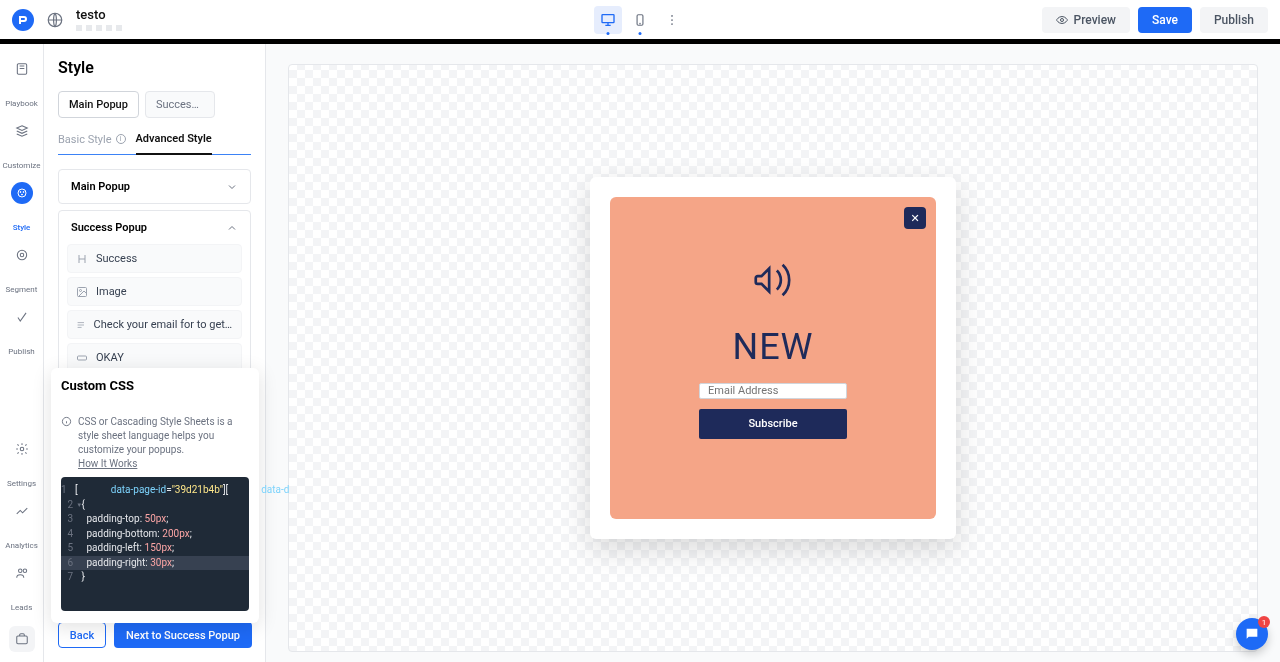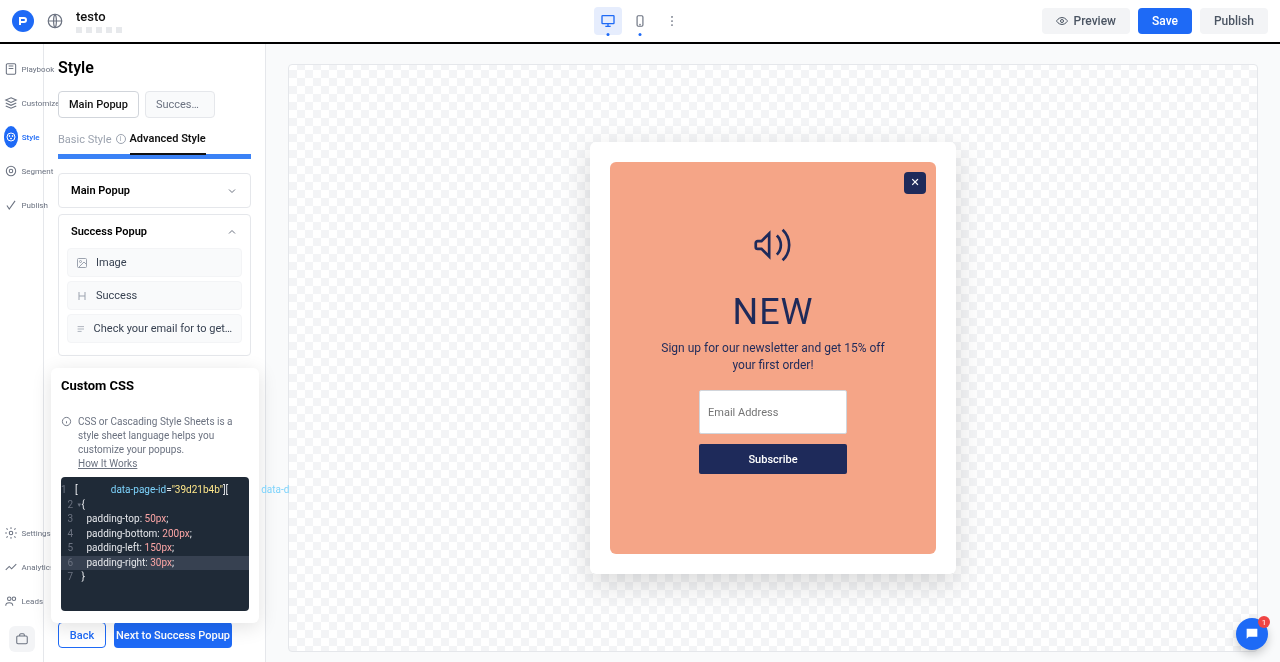--- a/index.html
+++ b/index.html
@@ -5,7 +5,7 @@
 * { box-sizing: border-box; margin: 0; padding: 0; font-family: -apple-system, BlinkMacSystemFont, "Segoe UI", Roboto, sans-serif; }
 body { width: 1280px; height: 662px; background: #fff; position: relative; overflow: hidden; }
 
-.topbar { position: absolute; top: 0; left: 0; right: 0; height: 44px; border-bottom: 2px solid #000000; display: flex; align-items: center; padding: 0 12px; gap: 12px; justify-content: flex-end; }
+.topbar { position: absolute; top: 0; left: 0; right: 0; height: 44px; border-bottom: 5px solid #000000; display: flex; align-items: center; padding: 0 12px; gap: 12px; justify-content: flex-end; }
 .topbar .left { display: flex; align-items: center; gap: 12px; }
 .logo { width: 22px; height: 22px; border-radius: 50%; background: #1e6af6; display: flex; align-items: center; justify-content: center; }
 .logo svg { width: 12px; height: 12px; fill: #fff; }

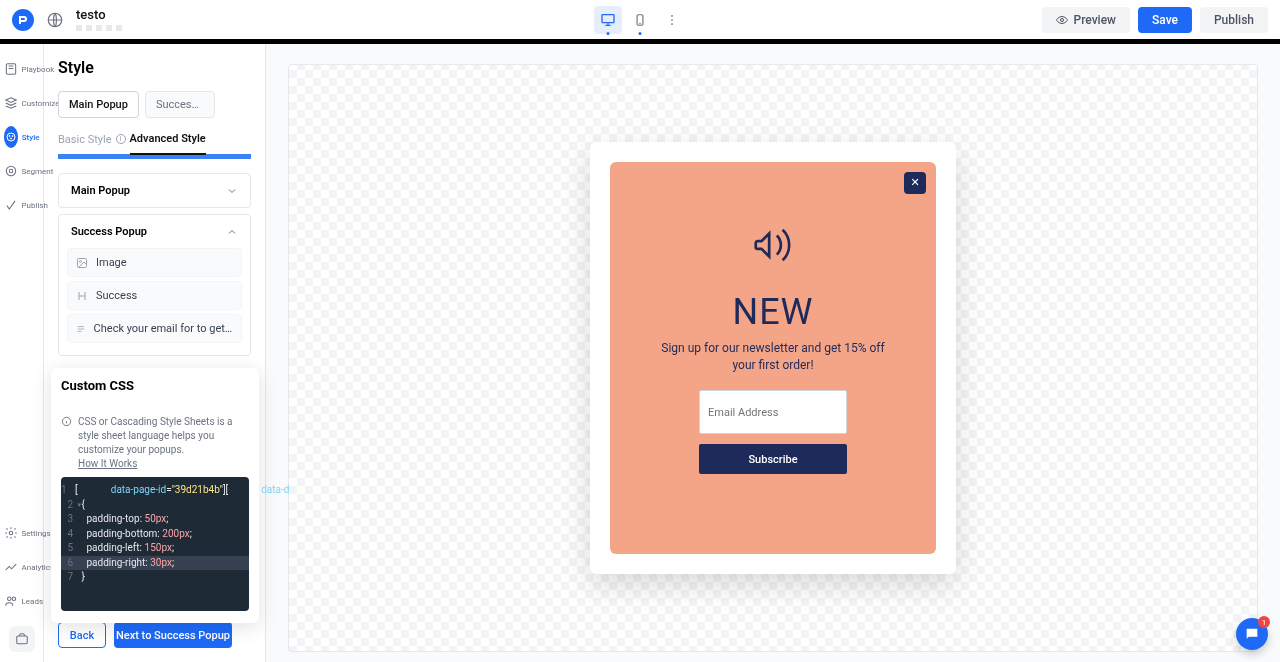--- a/index.html
+++ b/index.html
@@ -28,7 +28,7 @@
 .btn-primary { background: #1e6af6; color: #fff; }
 
 .sidenav { position: absolute; top: 44px; left: 0; bottom: 0; width: 44px; border-right: 1px solid #e5e7eb; display: flex; flex-direction: column; align-items: center; padding: 10px 0; gap: 4px; }
-.navitem { width: 36px; display: flex; align-items: center; gap: 4px; padding: 4px 0; cursor: pointer; color: #6b7280; border-radius: 6px; }
+.navitem { width: 36px; display: flex; flex-direction: column; align-items: center; gap: 19px; padding: 4px 0; cursor: pointer; color: #6b7280; border-radius: 6px; }
 .navitem .icon-holder { width: 22px; height: 22px; display: flex; align-items: center; justify-content: center; border-radius: 50%; }
 .navitem.active .icon-holder { background: #1e6af6; color: #fff; }
 .navitem span { font-size: 8px; }

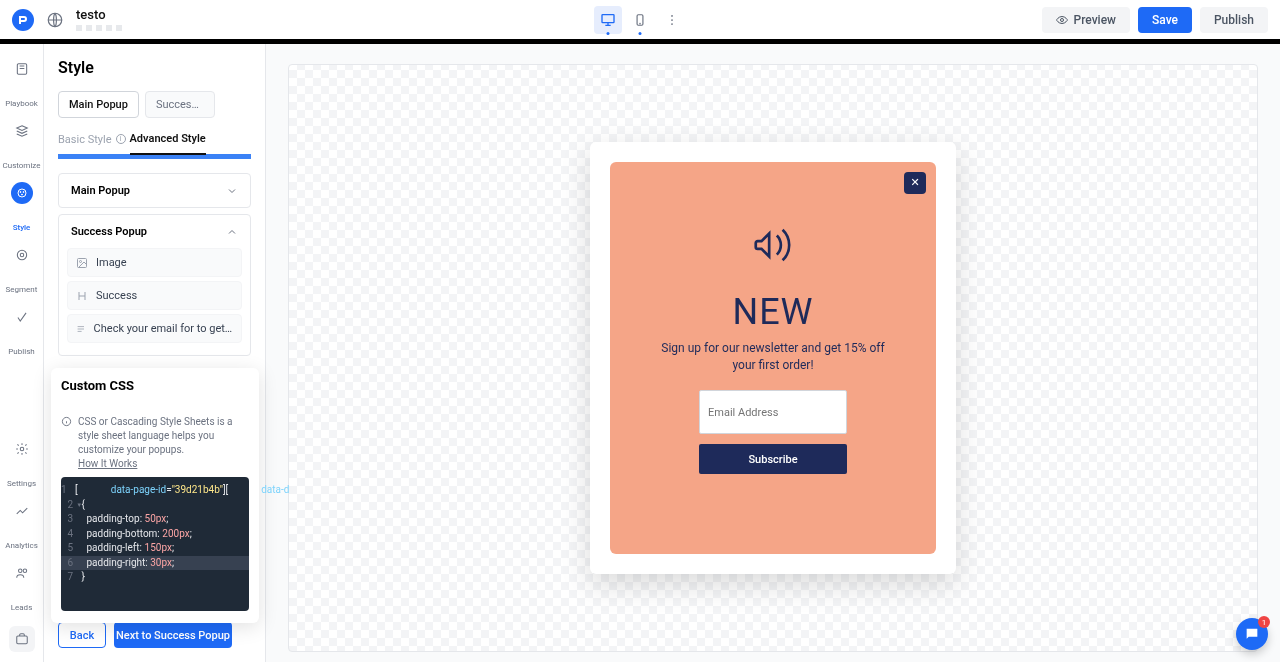--- a/index.html
+++ b/index.html
@@ -42,7 +42,7 @@
 .pill { font-size: 11px; padding: 6px 10px; border: 1px solid #e5e7eb; border-radius: 4px; background: #f9fafb; color: #6b7280; cursor: pointer; white-space: nowrap; overflow: hidden; max-width: 70px; text-overflow: ellipsis;}
 .pill.active { background: #fff; border-color: #d1d5db; color: #111; font-weight: 500; max-width: none;}
 
-.tabs { display: flex; gap: 4px; border-bottom: 5px solid #3b82f6; margin-bottom: 14px; }
+.tabs { display: flex; gap: 10px; border-bottom: 1px solid #3b82f6; margin-bottom: 14px; }
 .tab { font-size: 11px; padding-bottom: 8px; cursor: pointer; display: flex; gap: 4px; align-items:center; }
 .tab.basic { color: #9ca3af; }
 .tab.adv { color: #111; font-weight: 600; border-bottom: 2px solid #111; margin-bottom: -1px; }

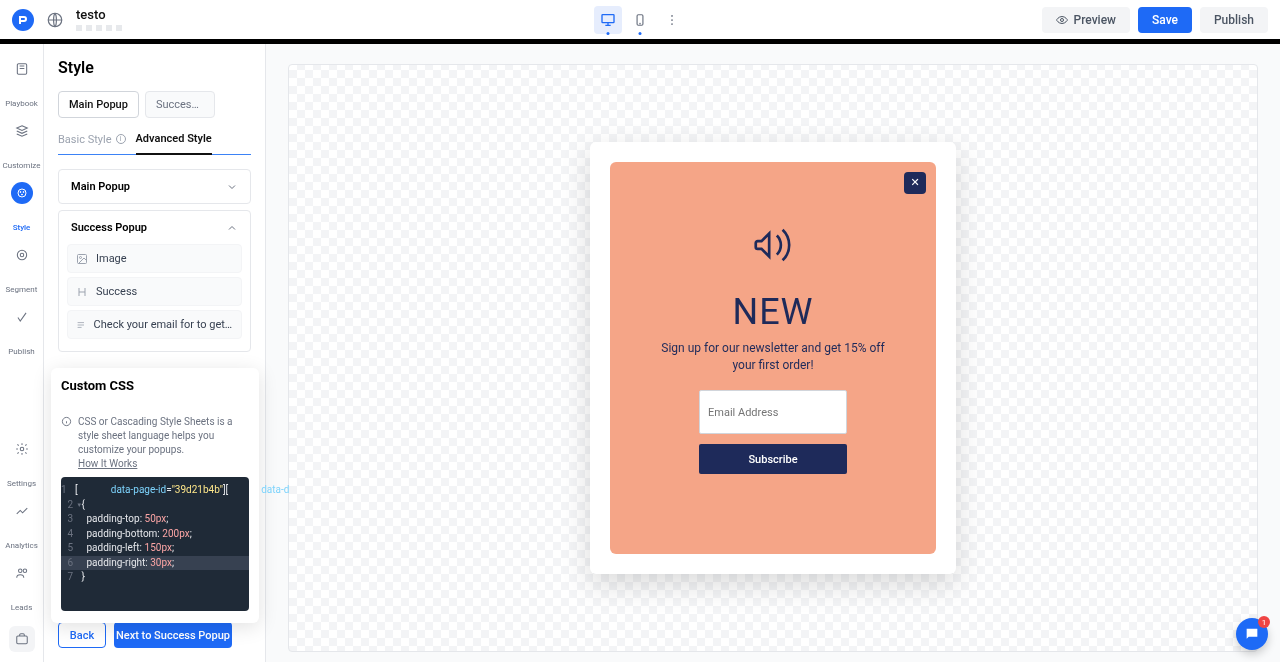--- a/index.html
+++ b/index.html
@@ -265,17 +265,17 @@
     <div class="acc-body">
       <div class="row">
           <svg class="mini" viewBox="0 0 24 24" fill="none" stroke="currentColor" stroke-width="2">
+            <path d="M6 4v16M18 4v16M6 12h12"></path>
+          </svg>
+          <span>Success</span>
+        </div>
+      <div class="row">
+          <svg class="mini" viewBox="0 0 24 24" fill="none" stroke="currentColor" stroke-width="2">
             <rect x="3" y="3" width="18" height="18" rx="2"></rect>
             <circle cx="9" cy="9" r="2"></circle>
             <path d="M21 15l-5-5L5 21"></path>
           </svg>
           <span>Image</span>
-        </div>
-      <div class="row">
-          <svg class="mini" viewBox="0 0 24 24" fill="none" stroke="currentColor" stroke-width="2">
-            <path d="M6 4v16M18 4v16M6 12h12"></path>
-          </svg>
-          <span>Success</span>
         </div>
       <div class="row">
           <svg class="mini" viewBox="0 0 24 24" fill="none" stroke="currentColor" stroke-width="2">

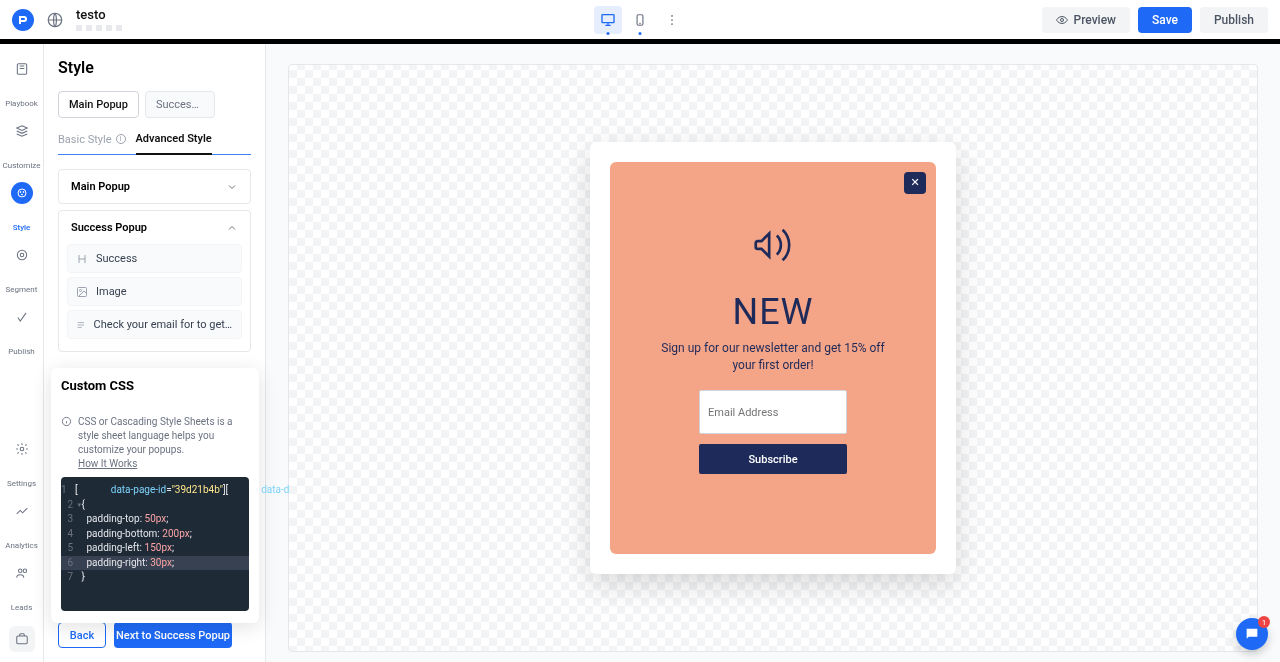--- a/index.html
+++ b/index.html
@@ -283,6 +283,12 @@
           </svg>
           <span style="white-space:nowrap;overflow:hidden;text-overflow:ellipsis;">Check your email for to get 15% off.</span>
         </div>
+      <div class="row">
+          <svg class="mini" viewBox="0 0 24 24" fill="none" stroke="currentColor" stroke-width="2">
+            <rect x="3" y="8" width="18" height="8" rx="2"></rect>
+          </svg>
+          <span>OKAY</span>
+        </div>
     </div>
   </div>
 </div>

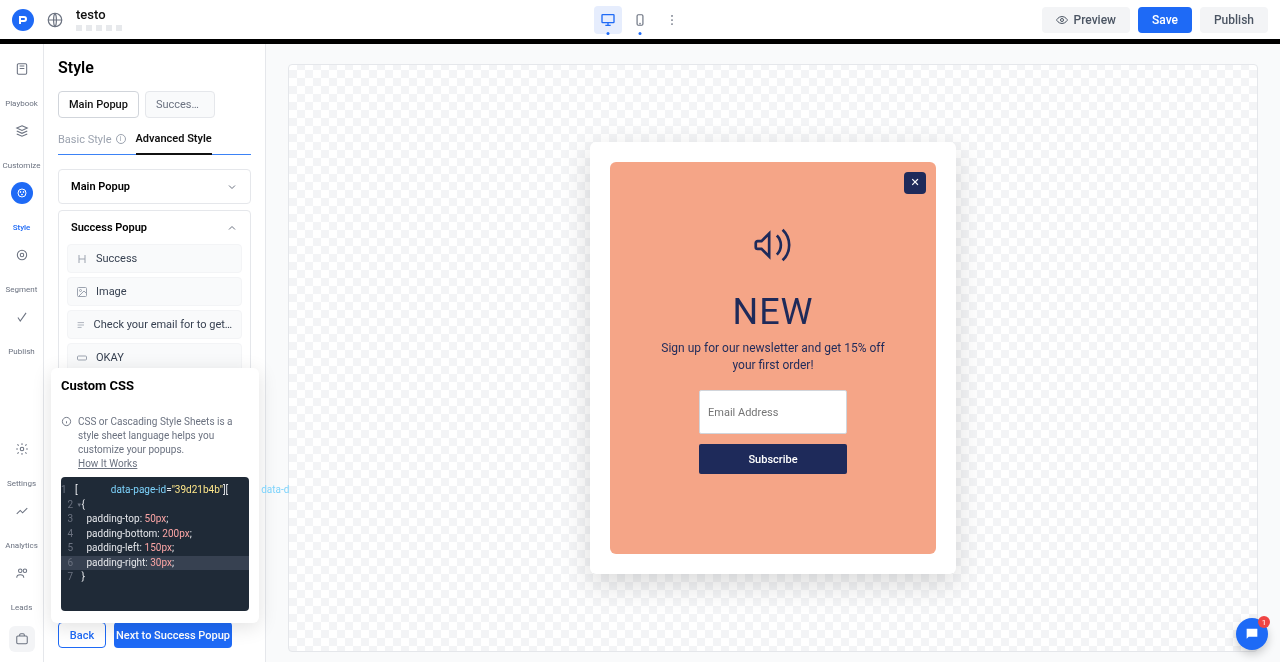--- a/index.html
+++ b/index.html
@@ -303,7 +303,6 @@
             <path d="M14 7a7 7 0 010 10M17 4a11 11 0 010 16"></path>
           </svg>
         <div class="headline"><span>NEW</span><br></div>
-        <div class="sub">Sign up for our newsletter and get 15% off your first order!</div>
         <input class="email" placeholder="Email Address" style="">
         <button class="subbtn">Subscribe</button>
       </div>

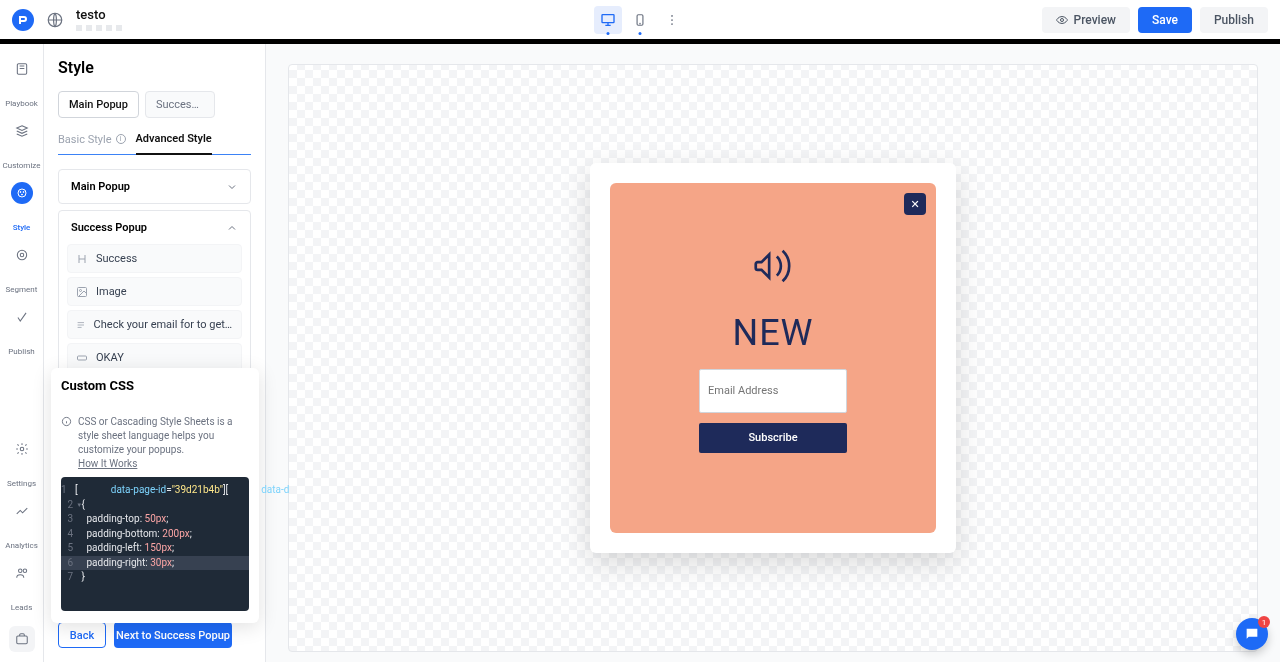--- a/index.html
+++ b/index.html
@@ -65,7 +65,7 @@
 .mega { width: 46px; height: 46px; margin-bottom: 26px; color: #1e2a5a; }
 .headline { font-size: 36px; font-weight: 400; color: #1e2a5a; text-align: center; line-height: 1.05; letter-spacing: 1px;}
 .sub { font-size: 12px; color: #1e2a5a; text-align: center; margin-top: 8px; line-height: 1.45; padding: 0 6px; }
-.email { width: 148px; height: 44px; border: 1px solid #d1d5db; border-radius: 2px; margin-top: 16px; padding: 0 8px; font-size: 11px; color: #6b7280; background: #fff; }
+.email { width: 148px; height: 16px; border: 1px solid #d1d5db; border-radius: 2px; margin-top: 16px; padding: 0 8px; font-size: 11px; color: #6b7280; background: #fff; }
 .subbtn { width: 148px; height: 30px; background: #1e2a5a; color: #fff; border: none; border-radius: 2px; margin-top: 10px; font-size: 11px; font-weight: 500; cursor: pointer; }
 
 .custom-css { position: absolute; left: 51px; top: 368px; width: 208px; background: #fff; border-radius: 6px; box-shadow: 0 4px 20px rgba(0,0,0,0.12); padding: 10px 10px 12px; z-index: 20;}

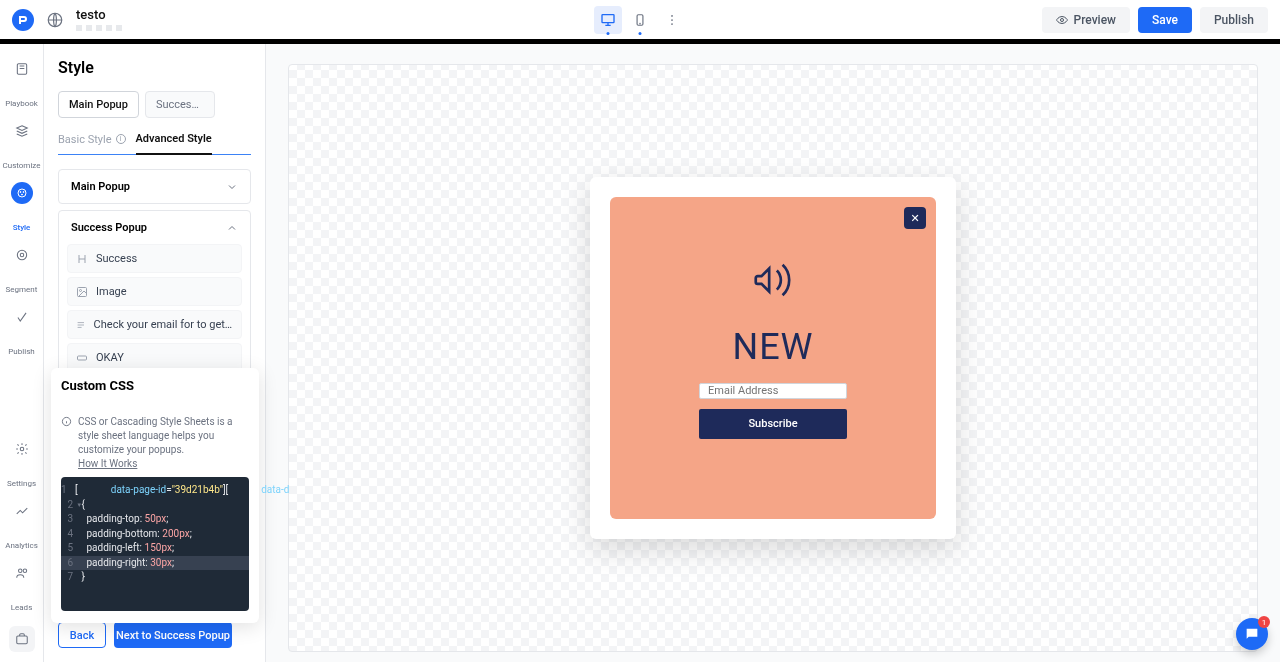--- a/index.html
+++ b/index.html
@@ -81,7 +81,7 @@
 .c-prop { color: #e5e7eb; } .c-num { color: #fca5a5; } .c-unit { color: #fca5a5; text-align: right; }
 .editor .hl { background: #374151; }
 
-.footer-btns { position: absolute; left: 58px; bottom: 14px; width: 174px; display: flex; gap: 8px; }
+.footer-btns { position: absolute; left: 58px; bottom: 14px; width: 194px; display: flex; gap: 8px; }
 .fb { flex: 0 0 auto; height: 26px; border-radius: 4px; font-size: 11px; font-weight: 500; cursor: pointer; display: flex; align-items: center; justify-content: center; }
 .fb-back { width: 48px; border: 1px solid #1e6af6; color: #1e6af6; background:#fff; }
 .fb-next { flex: 1; background: #1e6af6; color: #fff; border:none;}

